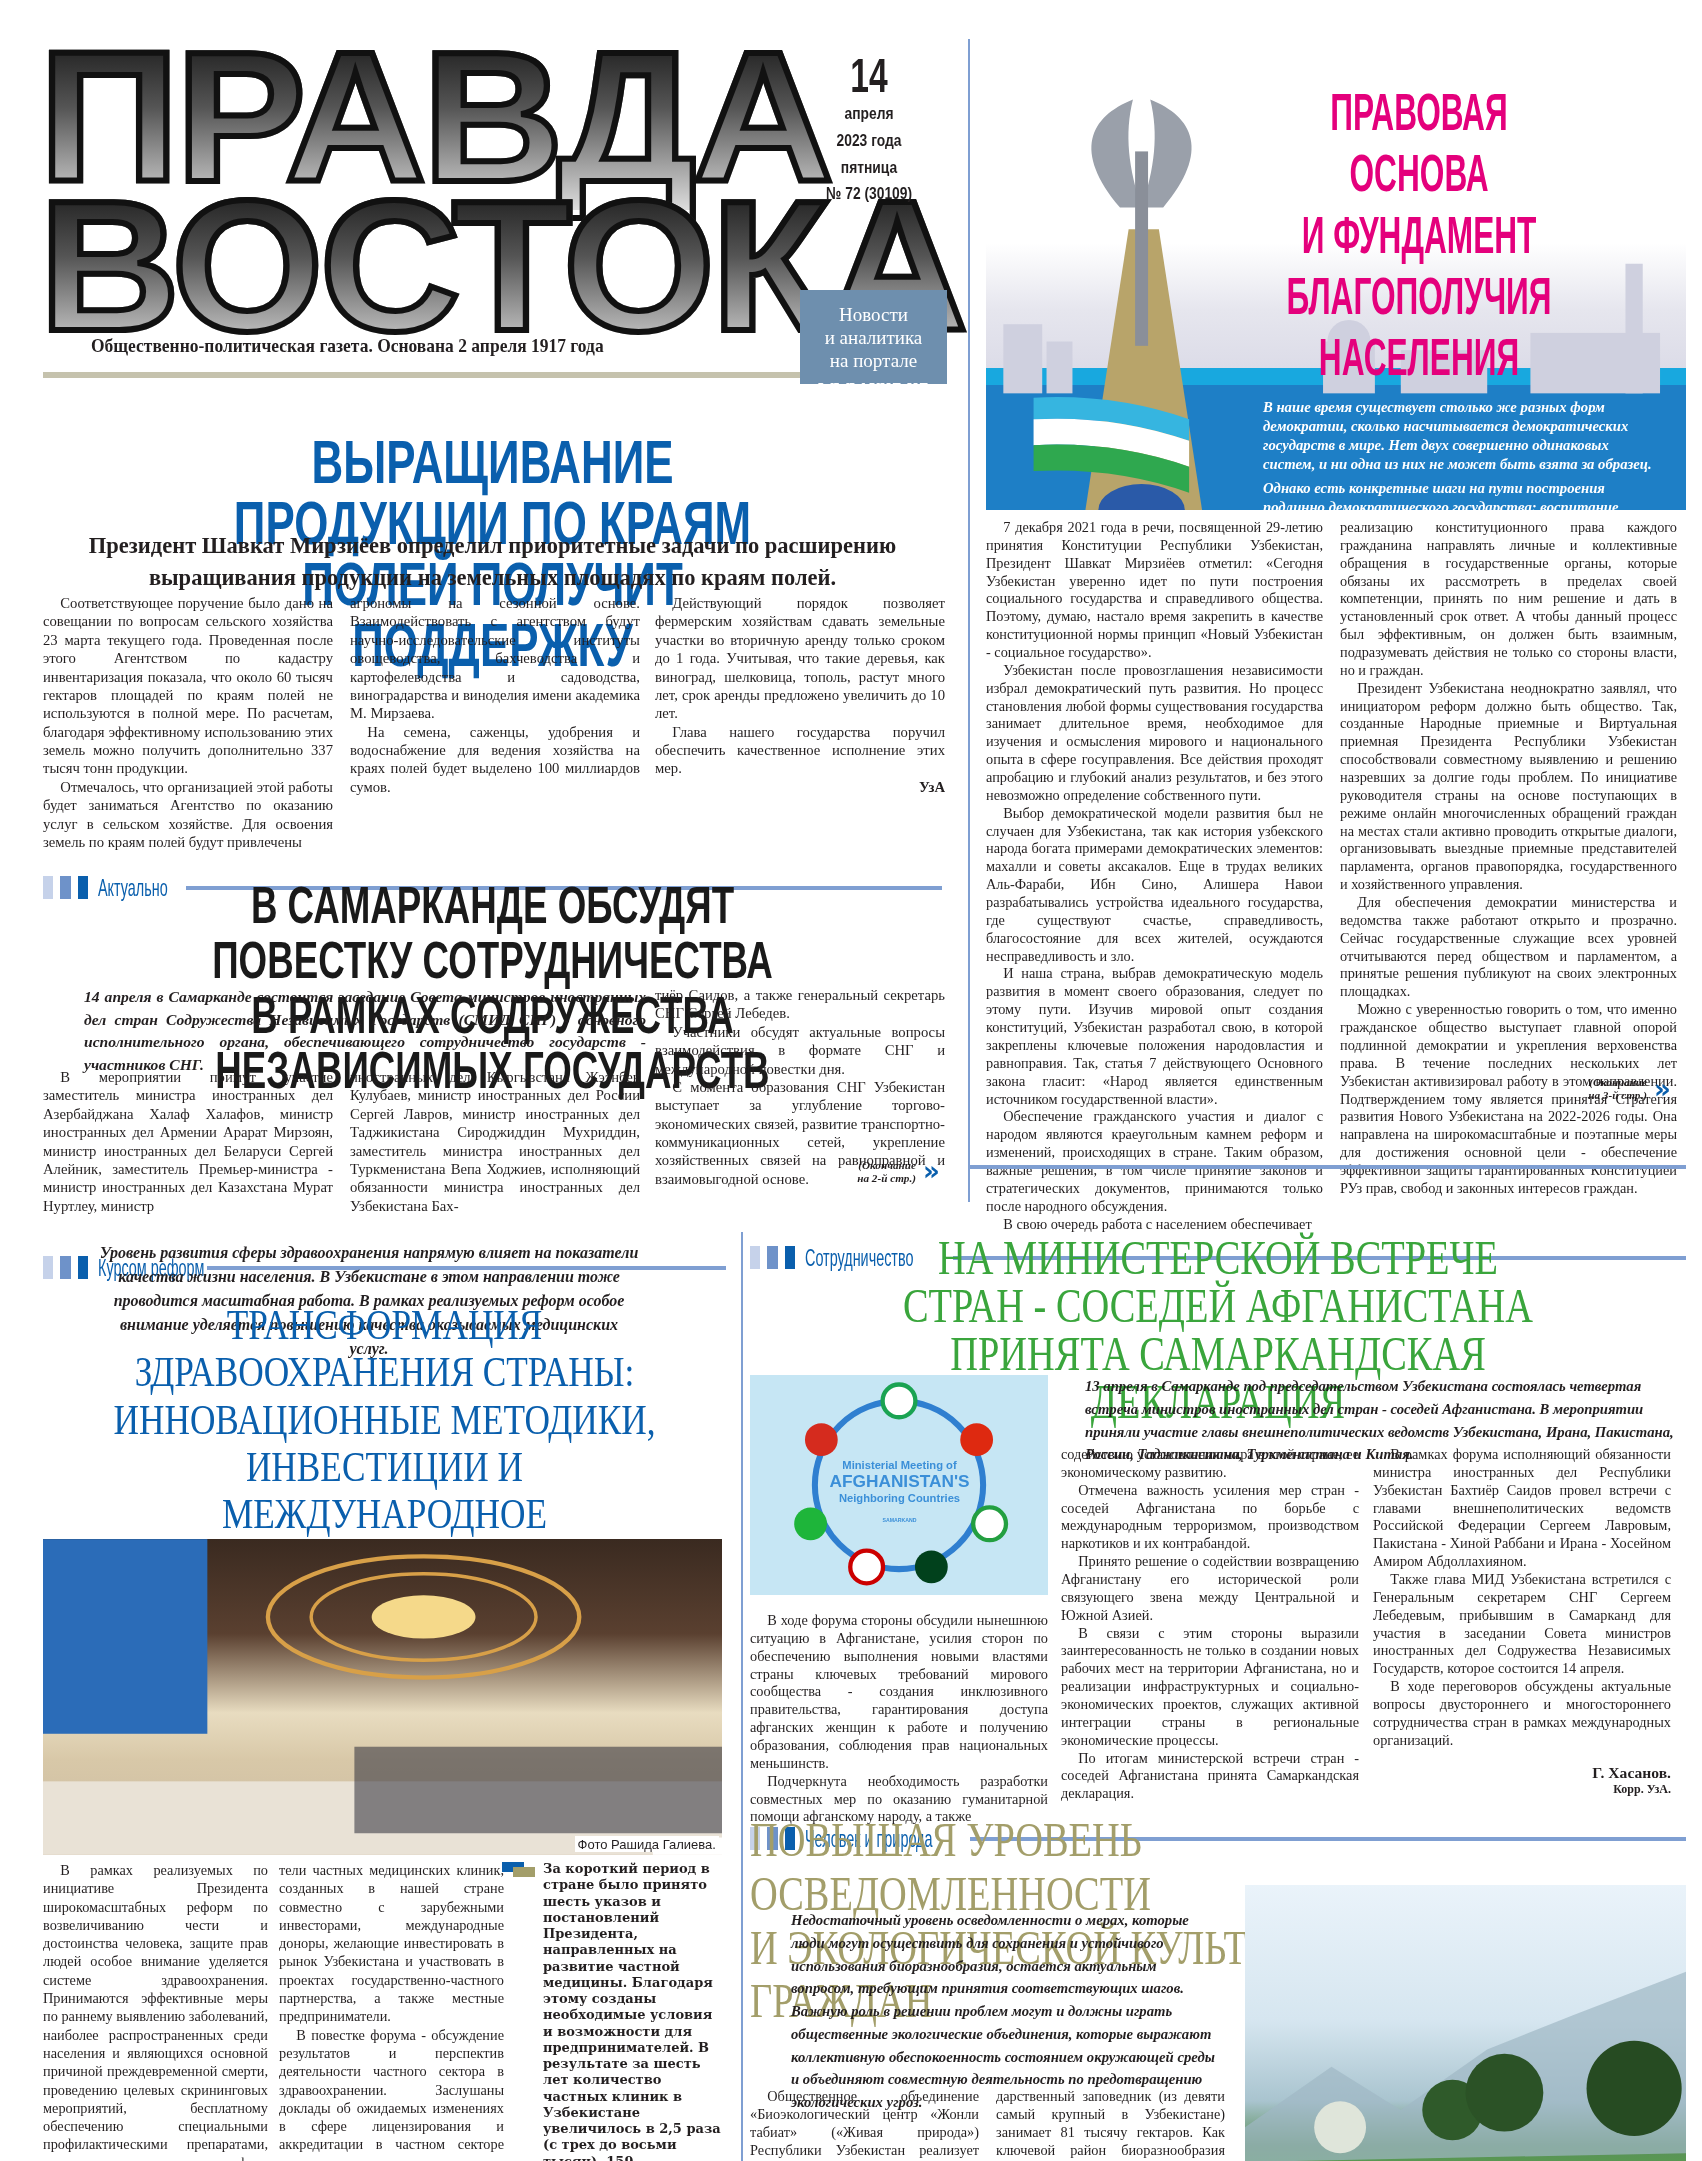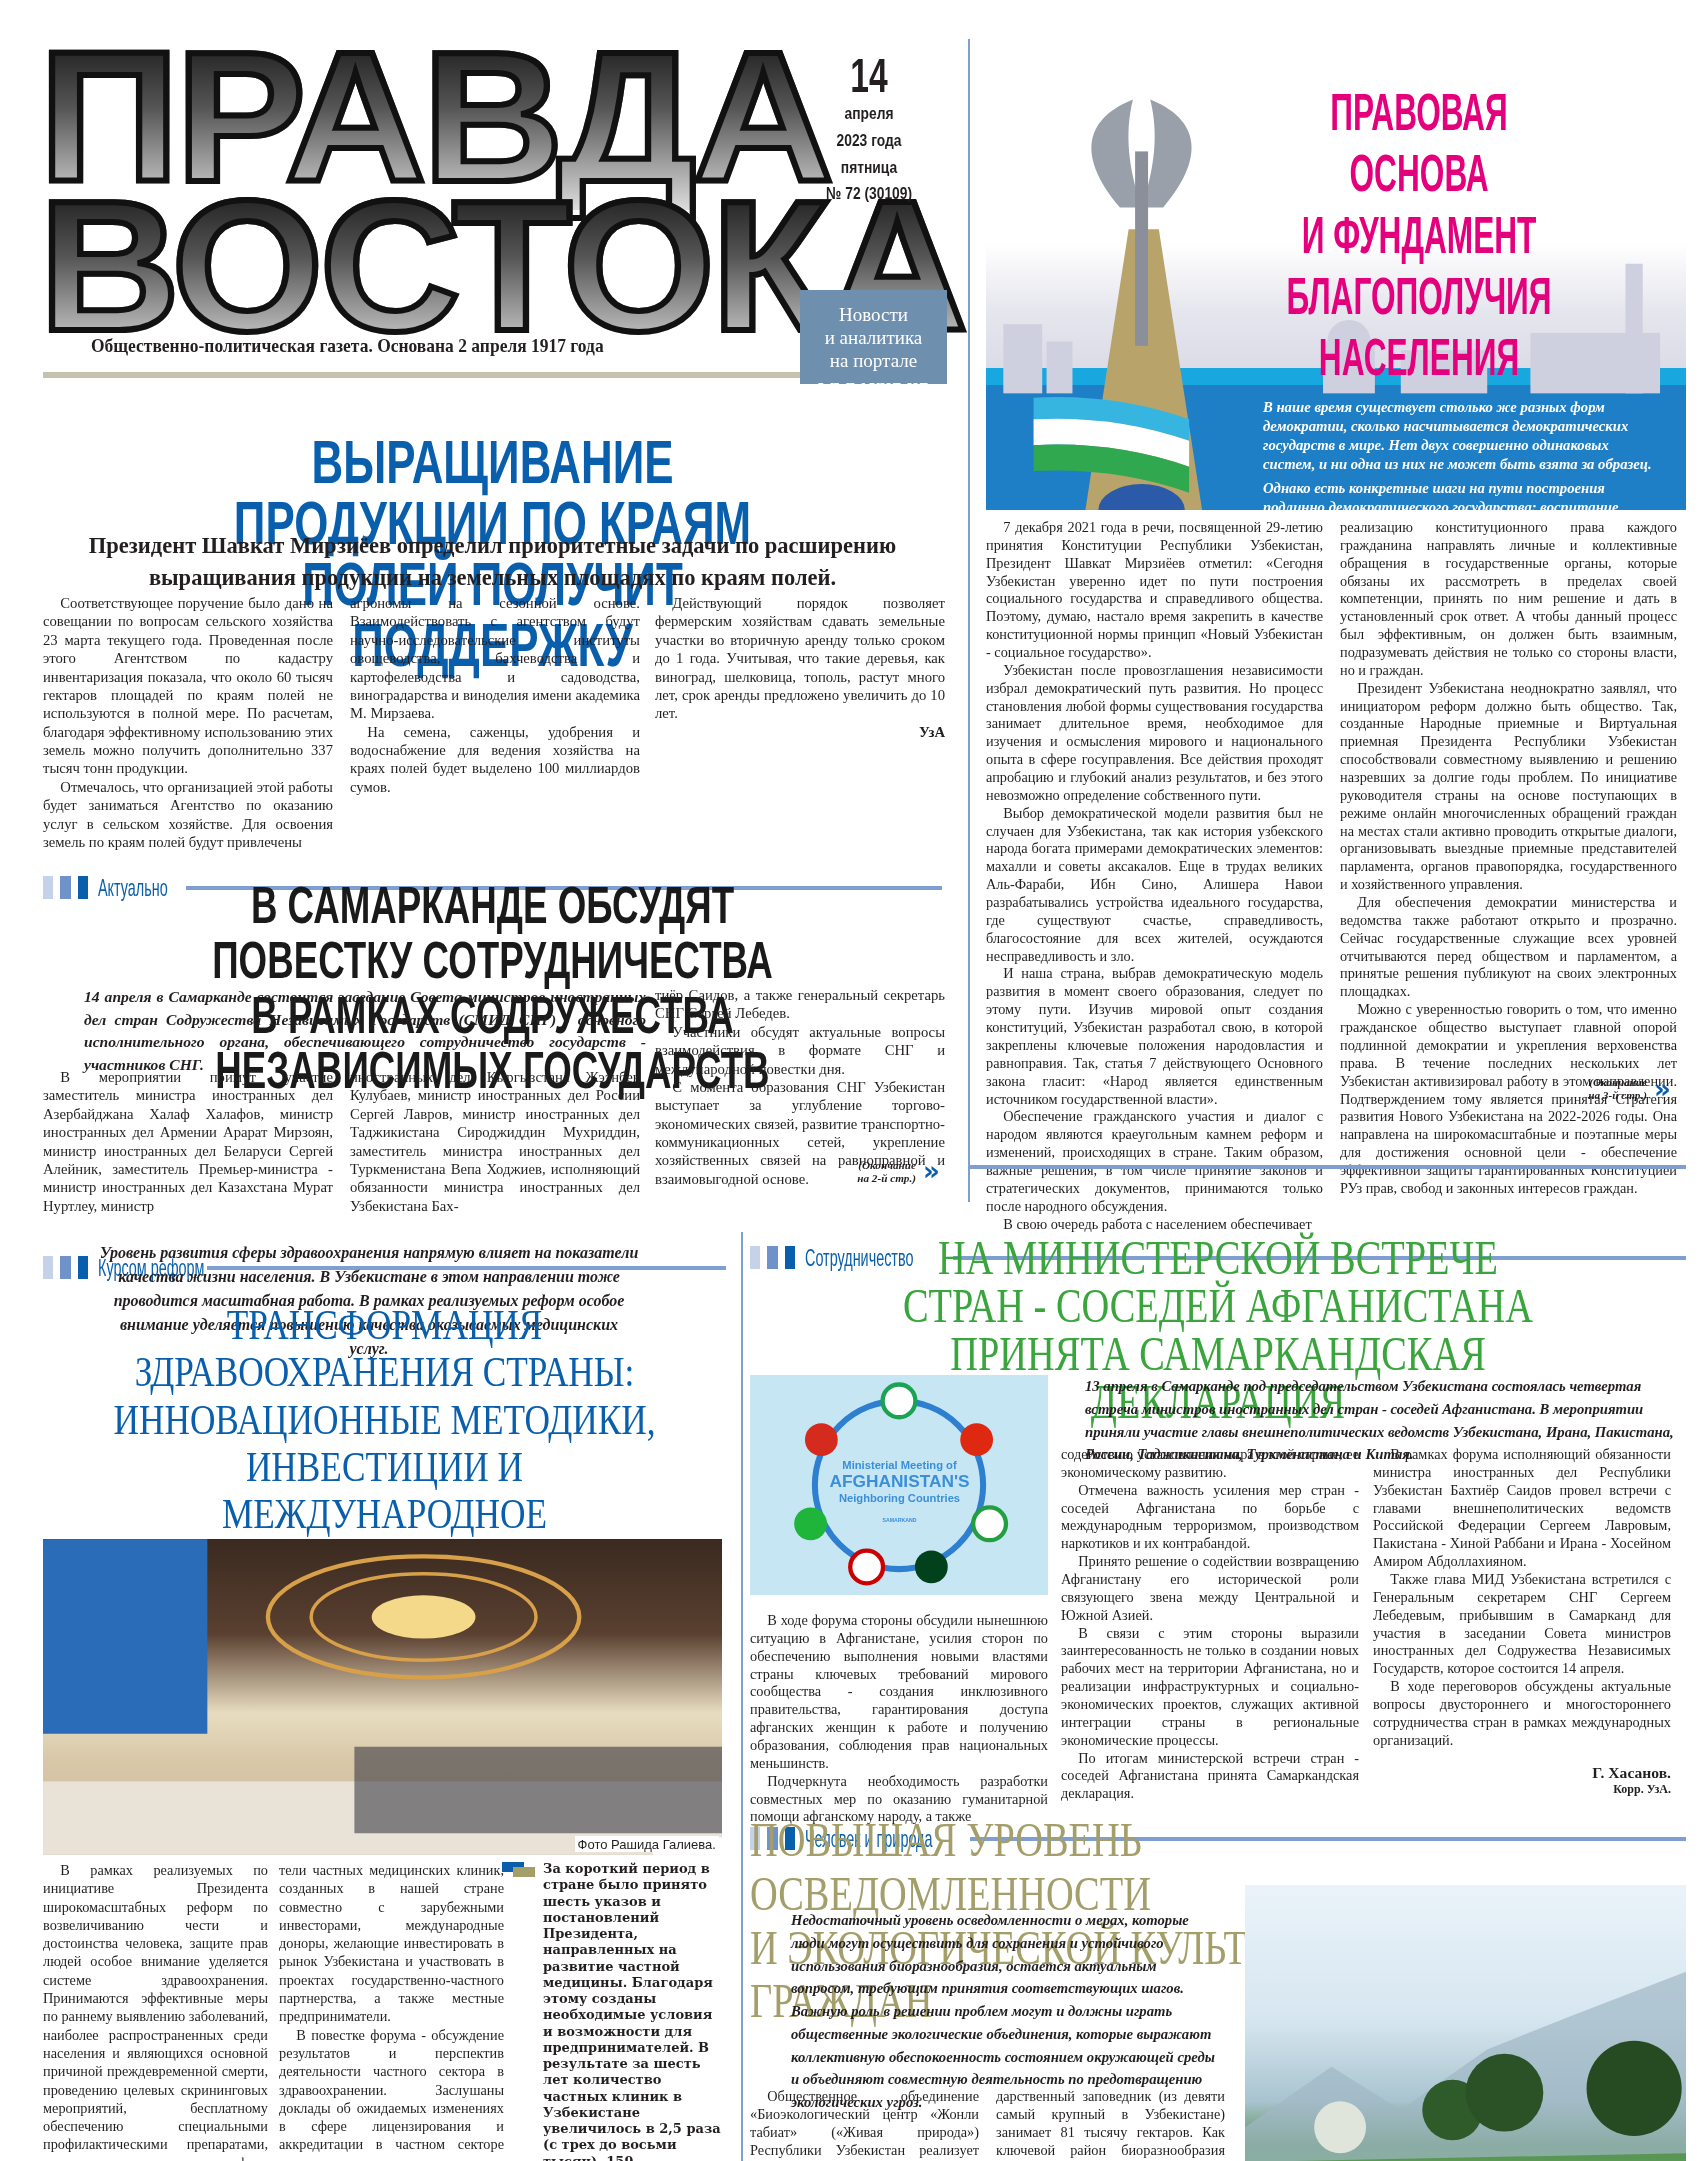--- a/index.html
+++ b/index.html
@@ -74,6 +74,7 @@
   </div>
   <div class="body" style="left:655px;top:594px;width:290px;">
     <p>Действующий порядок позволяет фермерским хозяйствам сдавать земельные участки во вторичную аренду только сроком до 1 года. Учитывая, что такие деревья, как виноград, шелковица, тополь, растут много лет, срок аренды предложено увеличить до 10 лет.</p>
+    <p>Глава нашего государства поручил обеспечить качественное исполнение этих мер.</p>
     <div style="text-align:right;font-weight:700">УзА</div>
   </div>
 </div>

